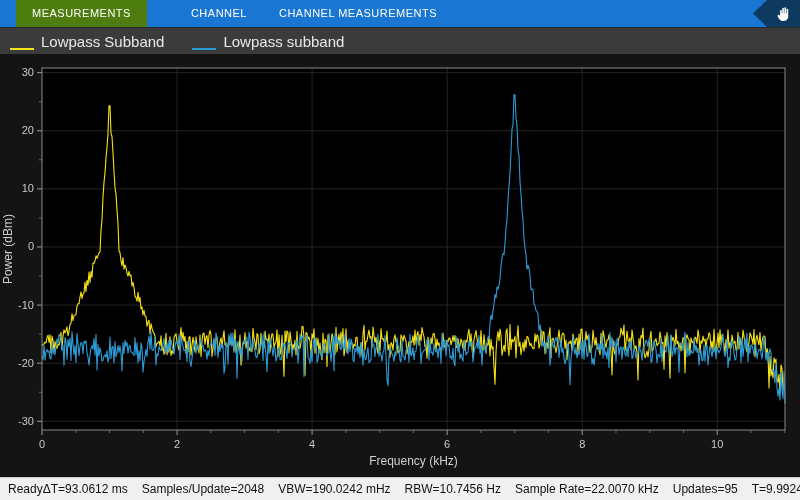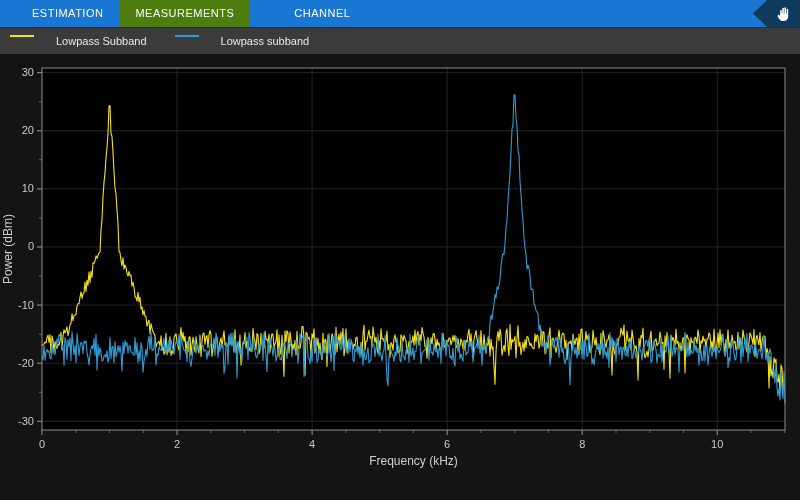--- a/index.html
+++ b/index.html
@@ -38,7 +38,6 @@
 
   <div class="tabbar">
     <div class="tabs" id="tabs">
-        <div class="tab">ESTIMATION</div>
         <div class="tab active">MEASUREMENTS</div>
         <div class="tab new-section">CHANNEL</div>
       </div>

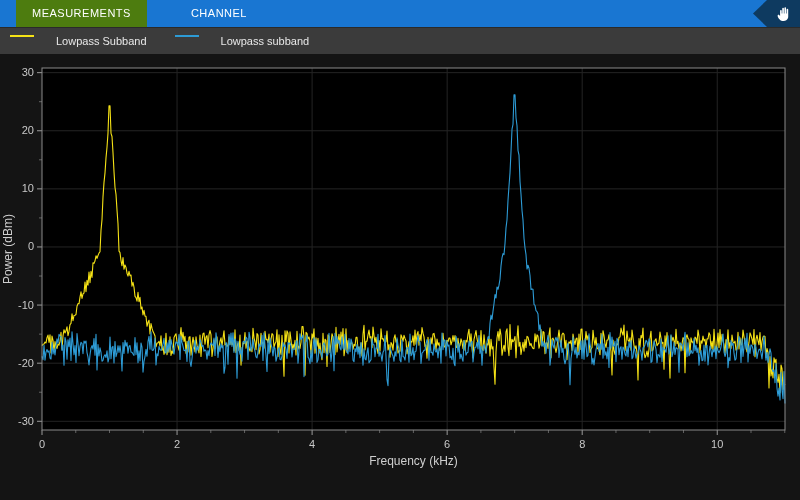--- a/index.html
+++ b/index.html
@@ -40,6 +40,7 @@
     <div class="tabs" id="tabs">
         <div class="tab active">MEASUREMENTS</div>
         <div class="tab new-section">CHANNEL</div>
+        <div class="tab">CHANNEL MEASUREMENTS</div>
       </div>
     <div class="tab-extra">
       <span class="hand-icon">

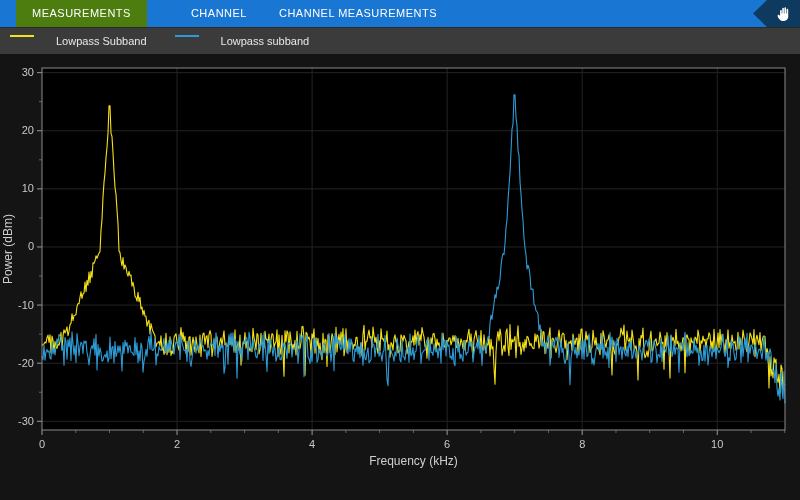--- a/index.html
+++ b/index.html
@@ -19,7 +19,7 @@
 
   
   .legendbar{height:27px;background:#3B3B3B;display:flex;align-items:center;padding-left:10px;gap:28px;flex:0 0 27px;border-top:1px solid #2a2a2a}
-  .legend-item{display:flex;align-items:flex-start;gap:22px;color:#E8E8E8;font-size:11px;cursor:pointer}
+  .legend-item{display:flex;align-items:flex-end;gap:7px;color:#E8E8E8;font-size:15px;cursor:pointer}
   .legend-swatch{width:24px;height:2px}
 
   

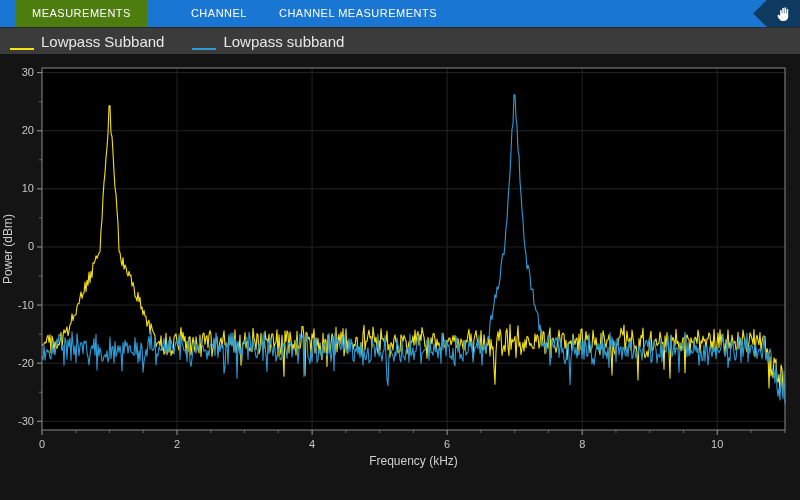--- a/index.html
+++ b/index.html
@@ -135,6 +135,18 @@
       </svg>
     </div>
 
+  <div class="statusbar">
+    <span class="status-state">Ready</span>
+    <span class="status-metrics" id="status-metrics">
+        <span>ΔT=93.0612 ms</span>
+        <span>Samples/Update=2048</span>
+        <span>VBW=190.0242 mHz</span>
+        <span>RBW=10.7456 Hz</span>
+        <span>Sample Rate=22.0070 kHz</span>
+        <span>Updates=95</span>
+        <span>T=9.9924</span>
+      </span>
+  </div>
 
 </div>
 

